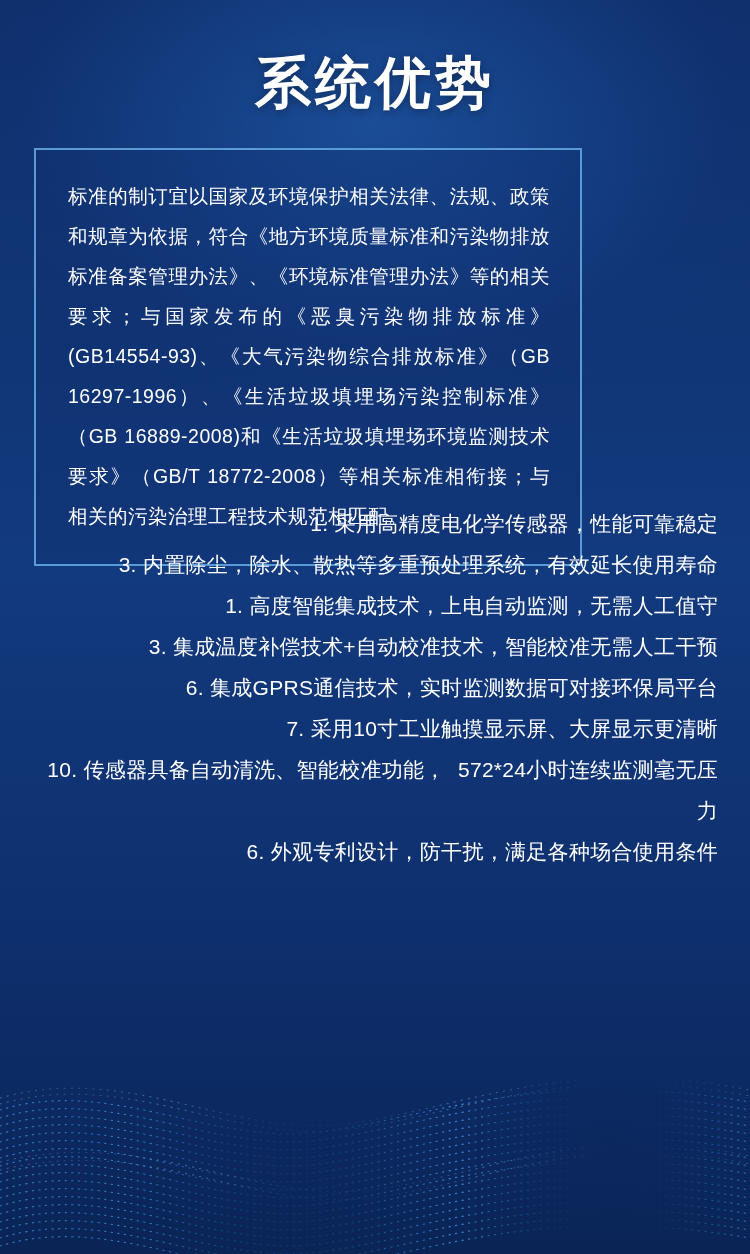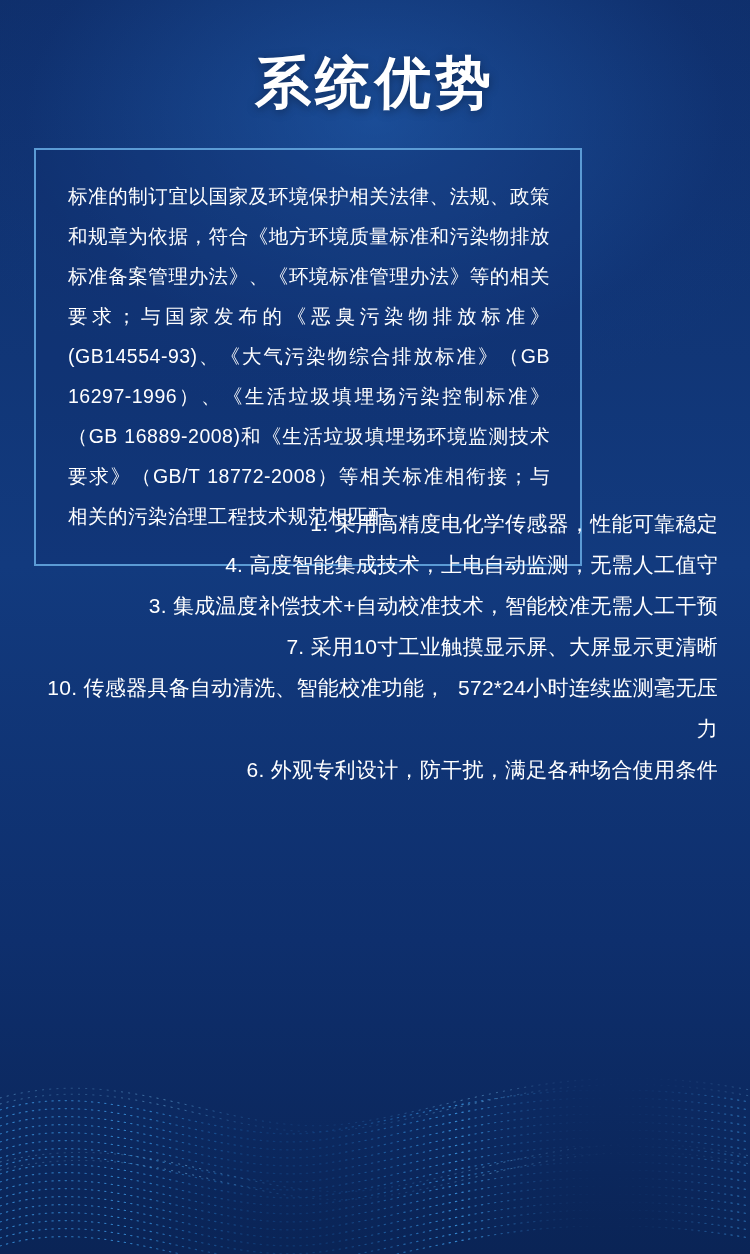--- a/index.html
+++ b/index.html
@@ -104,6 +104,7 @@
 
   <div class="list">
     <div class="list-item">1. 采用高精度电化学传感器，性能可靠稳定</div>
+    <div class="list-item">3. 内置除尘，除水、散热等多重预处理系统，有效延长使用寿命</div>
     <div class="list-item">4. 高度智能集成技术，上电自动监测，无需人工值守</div>
     <div class="list-item">3. 集成温度补偿技术+自动校准技术，智能校准无需人工干预</div>
     <div class="list-item">7. 采用10寸工业触摸显示屏、大屏显示更清晰</div>

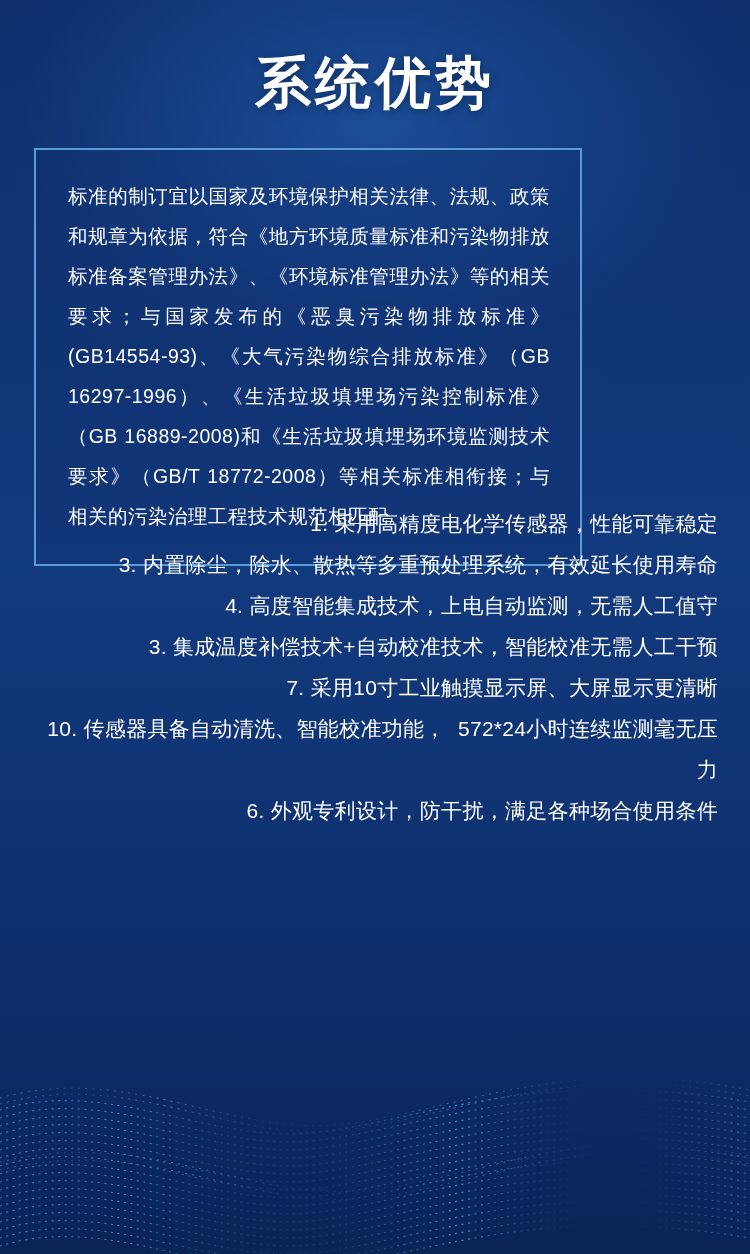--- a/index.html
+++ b/index.html
@@ -105,7 +105,7 @@
   <div class="list">
     <div class="list-item">1. 采用高精度电化学传感器，性能可靠稳定</div>
     <div class="list-item">3. 内置除尘，除水、散热等多重预处理系统，有效延长使用寿命</div>
-    <div class="list-item">4. 高度智能集成技术，上电自动监测，无需人工值守</div>
+    <div class="list-item">1. 高度智能集成技术，上电自动监测，无需人工值守</div>
     <div class="list-item">3. 集成温度补偿技术+自动校准技术，智能校准无需人工干预</div>
     <div class="list-item">7. 采用10寸工业触摸显示屏、大屏显示更清晰</div>
     <div class="list-item">10. 传感器具备自动清洗、智能校准功能，  572*24小时连续监测毫无压力</div>

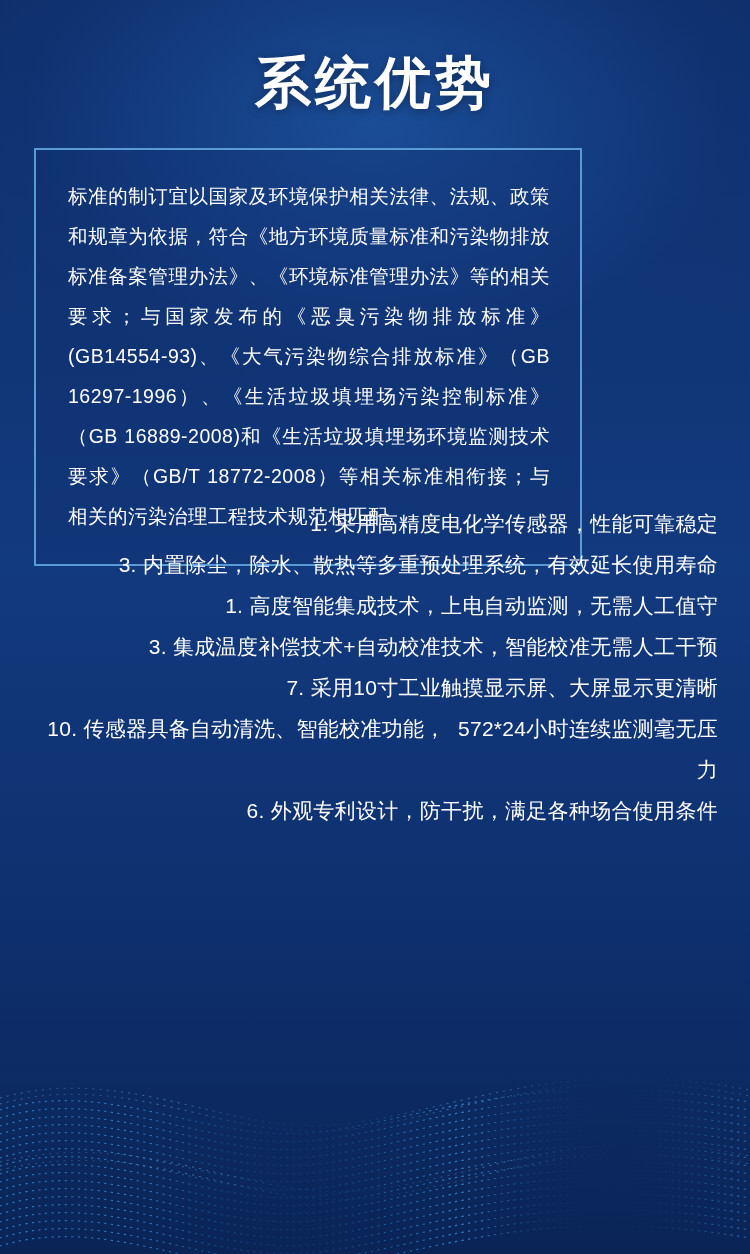--- a/index.html
+++ b/index.html
@@ -107,6 +107,7 @@
     <div class="list-item">3. 内置除尘，除水、散热等多重预处理系统，有效延长使用寿命</div>
     <div class="list-item">1. 高度智能集成技术，上电自动监测，无需人工值守</div>
     <div class="list-item">3. 集成温度补偿技术+自动校准技术，智能校准无需人工干预</div>
+    <div class="list-item"> 6. 集成GPRS通信技术，实时监测数据可对接环保局平台</div>
     <div class="list-item">7. 采用10寸工业触摸显示屏、大屏显示更清晰</div>
     <div class="list-item">10. 传感器具备自动清洗、智能校准功能，  572*24小时连续监测毫无压力</div>
     <div class="list-item">6. 外观专利设计，防干扰，满足各种场合使用条件</div>

